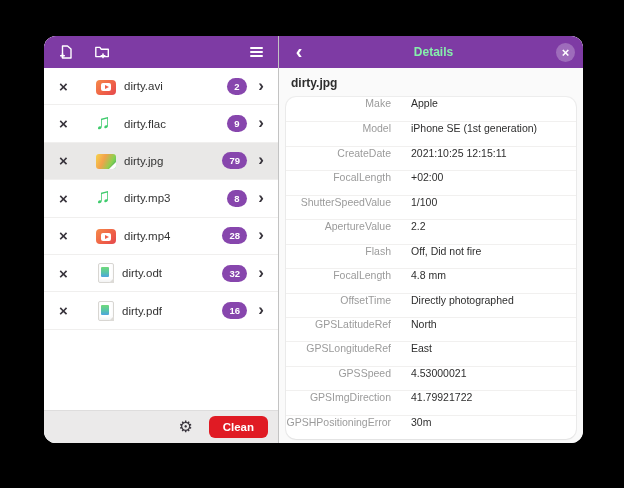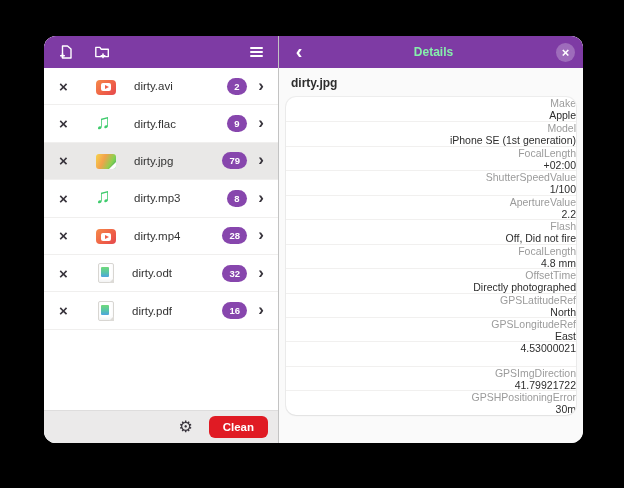--- a/index.html
+++ b/index.html
@@ -65,7 +65,7 @@
     background:linear-gradient(180deg,#6fd97a 0%,#58c4a9 55%,#4da4e0 100%);border-radius:1px;}
   .fi.type-document::after{content:"";position:absolute;right:-1px;bottom:-1px;width:0;height:0;
     border-left:5px solid transparent;border-bottom:5px solid #dddbd7;}
-  .fname{margin-left:18px;font-size:11.5px;color:#333;flex:1;white-space:nowrap;overflow:hidden;}
+  .fname{margin-left:8px;font-size:11.5px;color:#333;flex:1;white-space:nowrap;overflow:hidden;}
   .badge{
     background:var(--badge-purple);color:#fff;font-size:9.5px;font-weight:700;
     padding:3px 7px;border-radius:999px;min-width:20px;text-align:center;flex:none;

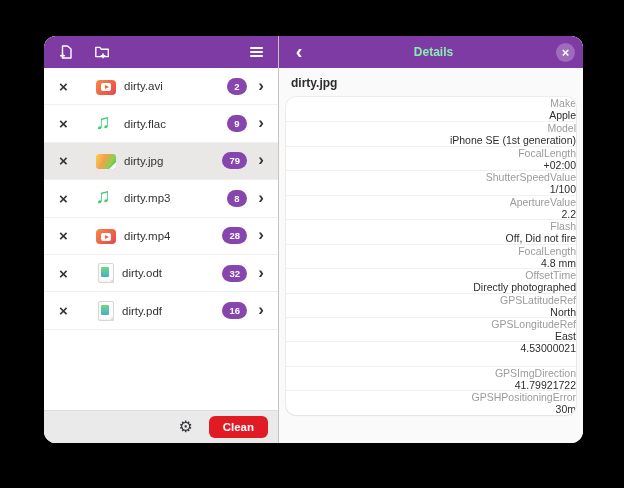--- a/index.html
+++ b/index.html
@@ -102,7 +102,7 @@
     background:#fff;border-radius:10px;overflow:hidden;
     box-shadow:0 0 0 1px rgba(0,0,0,.05),0 1px 2px rgba(0,0,0,.05);
   }
-  .detail-row{height:24.45px;display:flex;align-items:flex-end;flex-direction:column;}
+  .detail-row{height:24.45px;display:flex;align-items:flex-start;}
   .detail-row + .detail-row{border-top:1px solid #f1f0ef;}
   .dkey{width:105px;flex:none;text-align:right;color:#9b9b9b;font-size:10.5px;white-space:nowrap;}
   .dval{margin-left:20px;color:#2e2e2e;font-size:10.5px;white-space:nowrap;}

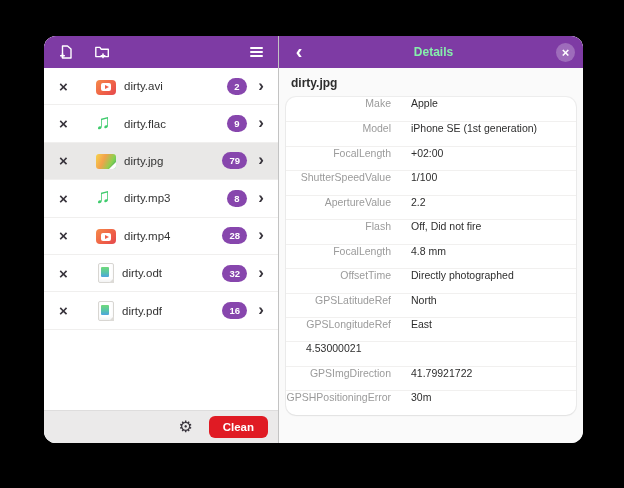--- a/index.html
+++ b/index.html
@@ -219,6 +219,10 @@
             <span class="dval">iPhone SE (1st generation)</span>
           </div>
 
+          <div class="detail-row">
+            <span class="dkey">CreateDate</span>
+            <span class="dval">2021:10:25 12:15:11</span>
+          </div>
 
           <div class="detail-row">
             <span class="dkey">FocalLength</span>

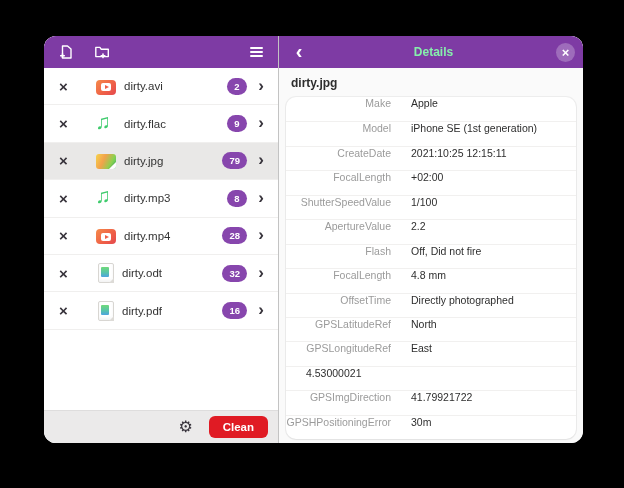--- a/index.html
+++ b/index.html
@@ -265,6 +265,7 @@
           </div>
 
           <div class="detail-row">
+            <span class="dkey">GPSSpeed</span>
             <span class="dval">4.53000021</span>
           </div>
 

